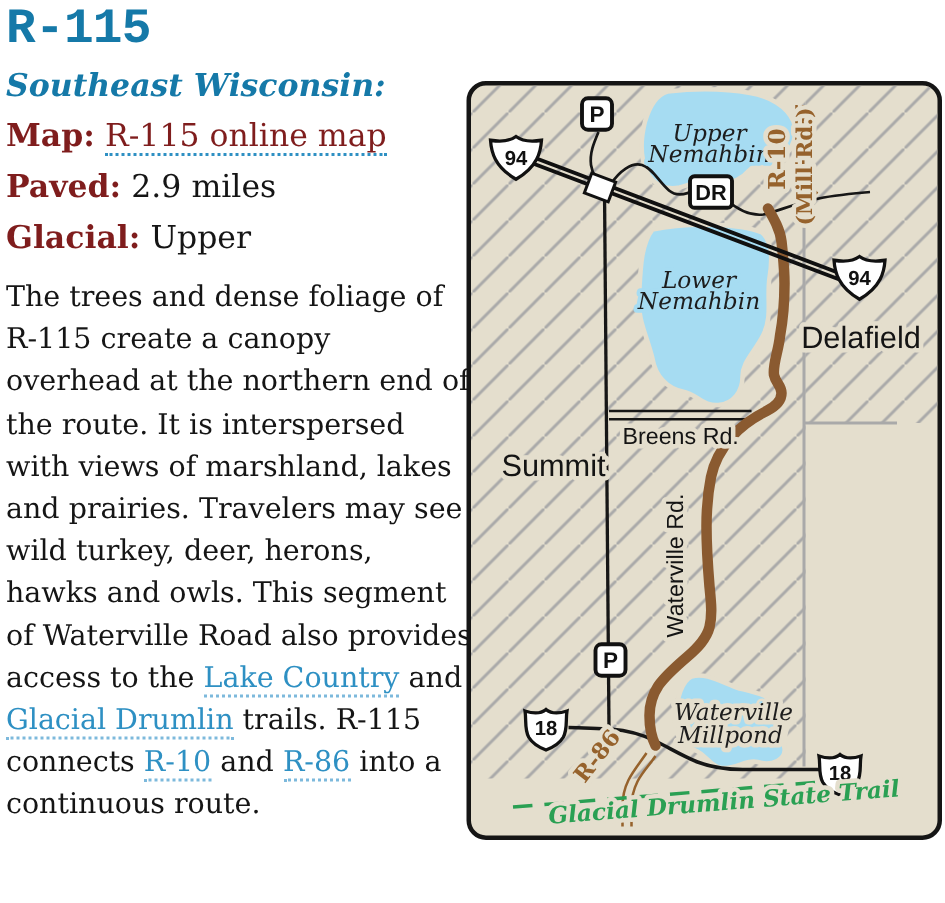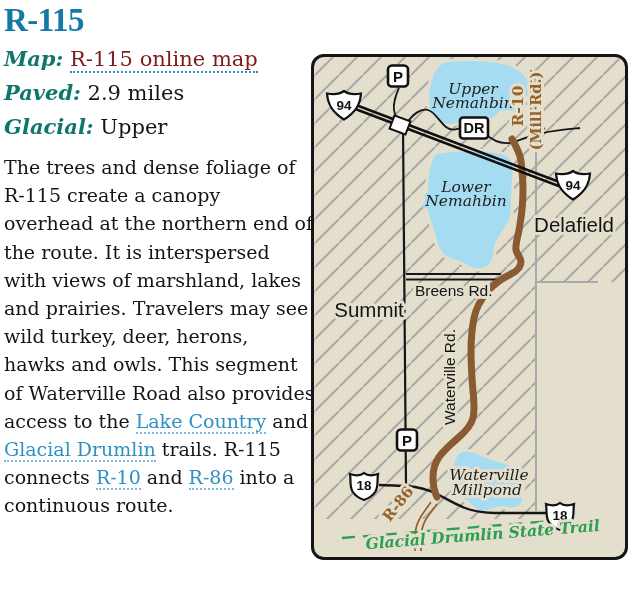--- a/index.html
+++ b/index.html
@@ -10,7 +10,7 @@
   
   .article{position:absolute;left:4px;top:2px;width:311px;}
   .title{
-    font-family:Liberation Serif, serif;font-weight:bold;font-size:33px;
+    font-family:Liberation Mono, monospace;font-weight:bold;font-size:33px;
     color:#1579a8;margin:0;line-height:36px;letter-spacing:-0.5px;
   }
   .region{

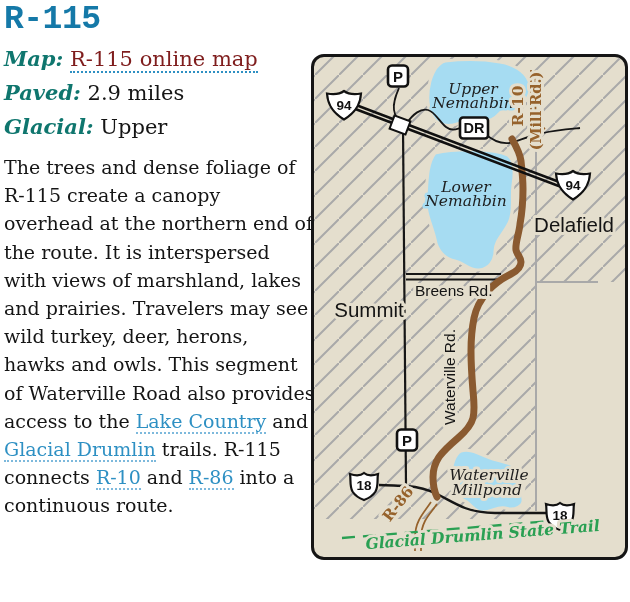--- a/index.html
+++ b/index.html
@@ -55,6 +55,7 @@
 
 <div class="article">
   <h1 class="title">R-115</h1>
+  <p class="region">Southeast Wisconsin:</p>
   <p class="meta"><span class="lbl">Map:</span> <a class="doc-link">R-115 online map</a></p>
   <p class="meta"><span class="lbl">Paved:</span> <span class="val">2.9 miles</span></p>
   <p class="meta"><span class="lbl">Glacial:</span> <span class="val">Upper</span></p>

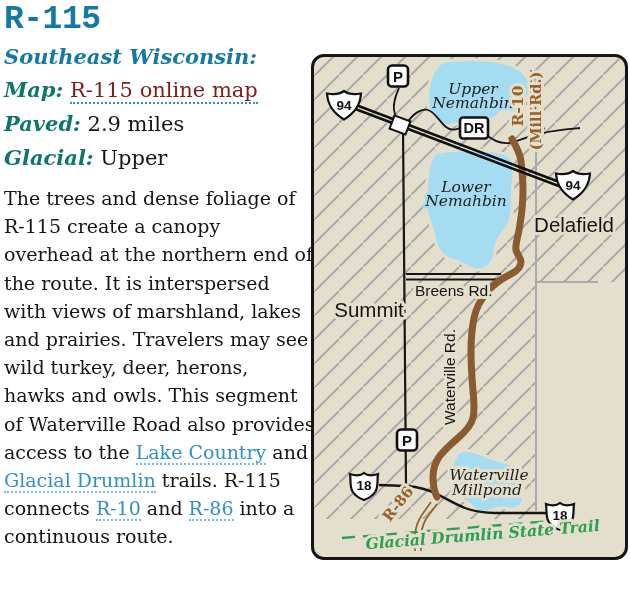--- a/index.html
+++ b/index.html
@@ -21,7 +21,7 @@
     margin:4px 0 0 0;font-size:21px;font-style:italic;color:#151515;line-height:26px;
   }
   .meta{margin:8px 0 0 0;font-size:21px;line-height:26px;}
-  .meta .lbl{font-weight:bold;font-style:italic;color:#0f766e;}
+  .meta .lbl{font-weight:bold;color:#7f1d1d;}
   .meta .val{color:#151515;}
   .doc-link{
     color:#7f1d1d;text-decoration:none;

